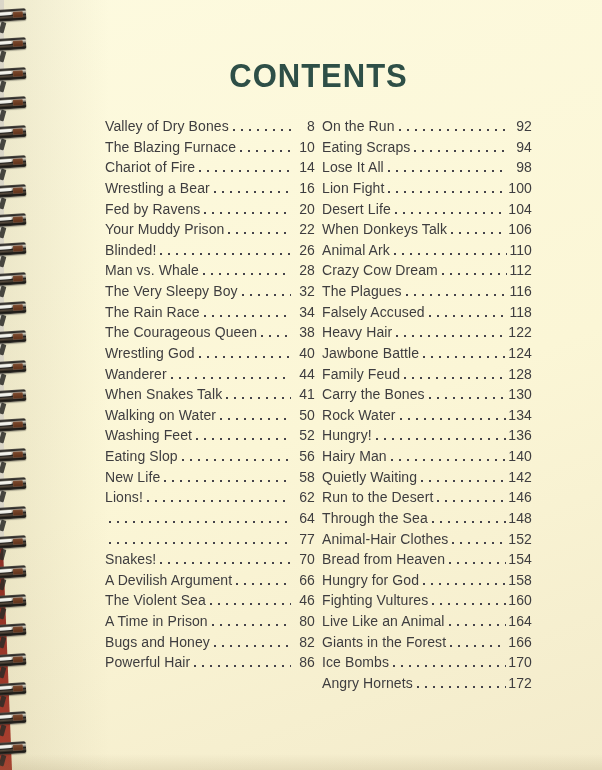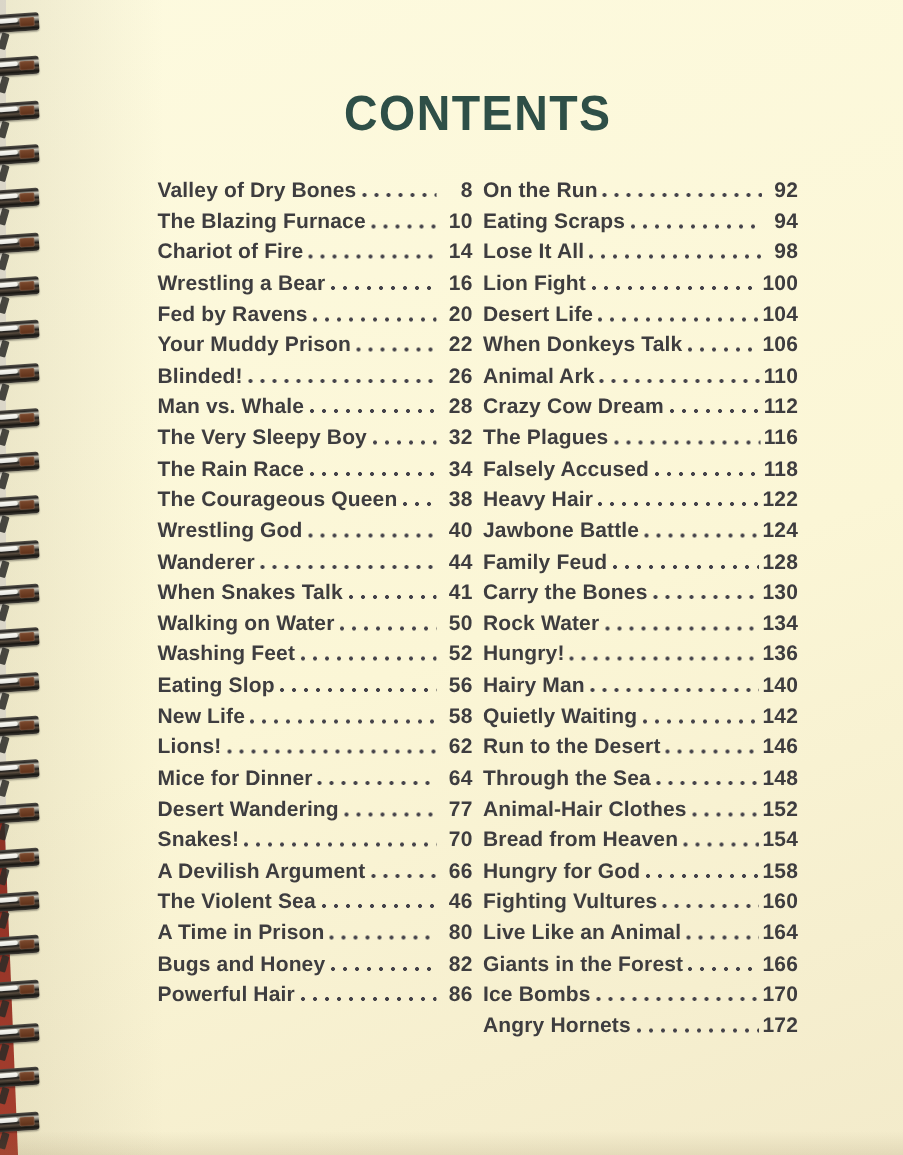--- a/index.html
+++ b/index.html
@@ -40,7 +40,7 @@
     font-size:14px;color:#3e3d3f;letter-spacing:.1px;
   }
   .col{width:210px;}
-  .row{display:flex;height:20.63px;line-height:20.63px;font-weight:bold;}
+  .row{display:flex;height:20.63px;line-height:20.63px;}
   .row .t{white-space:nowrap;}
   .row .num{text-align:right;min-width:22px;white-space:nowrap;}
   .row .dots{

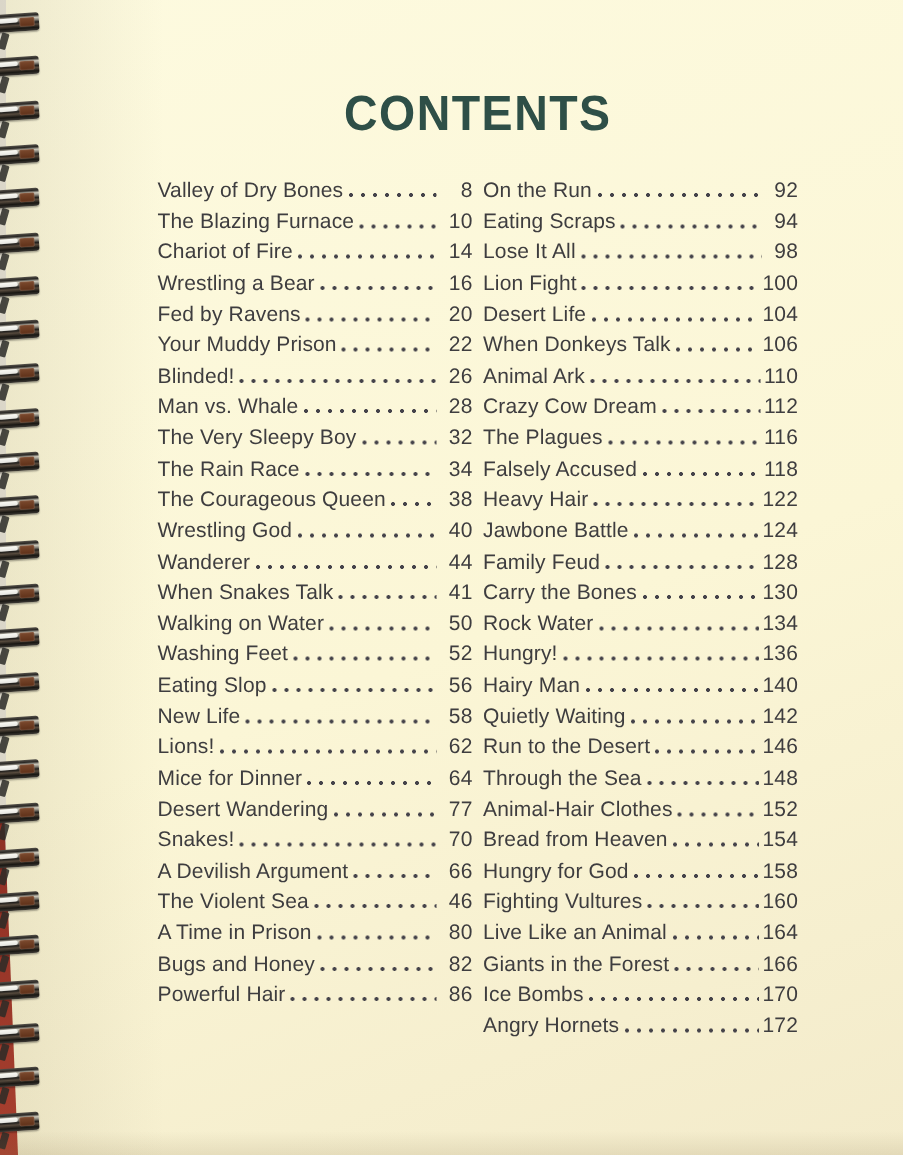--- a/index.html
+++ b/index.html
@@ -211,7 +211,6 @@
           <span class="num">62</span>
         </div>
         <div class="row">
-          <span class="t">Mice for Dinner</span>
           <span class="dots"></span>
           <span class="num">64</span>
         </div>

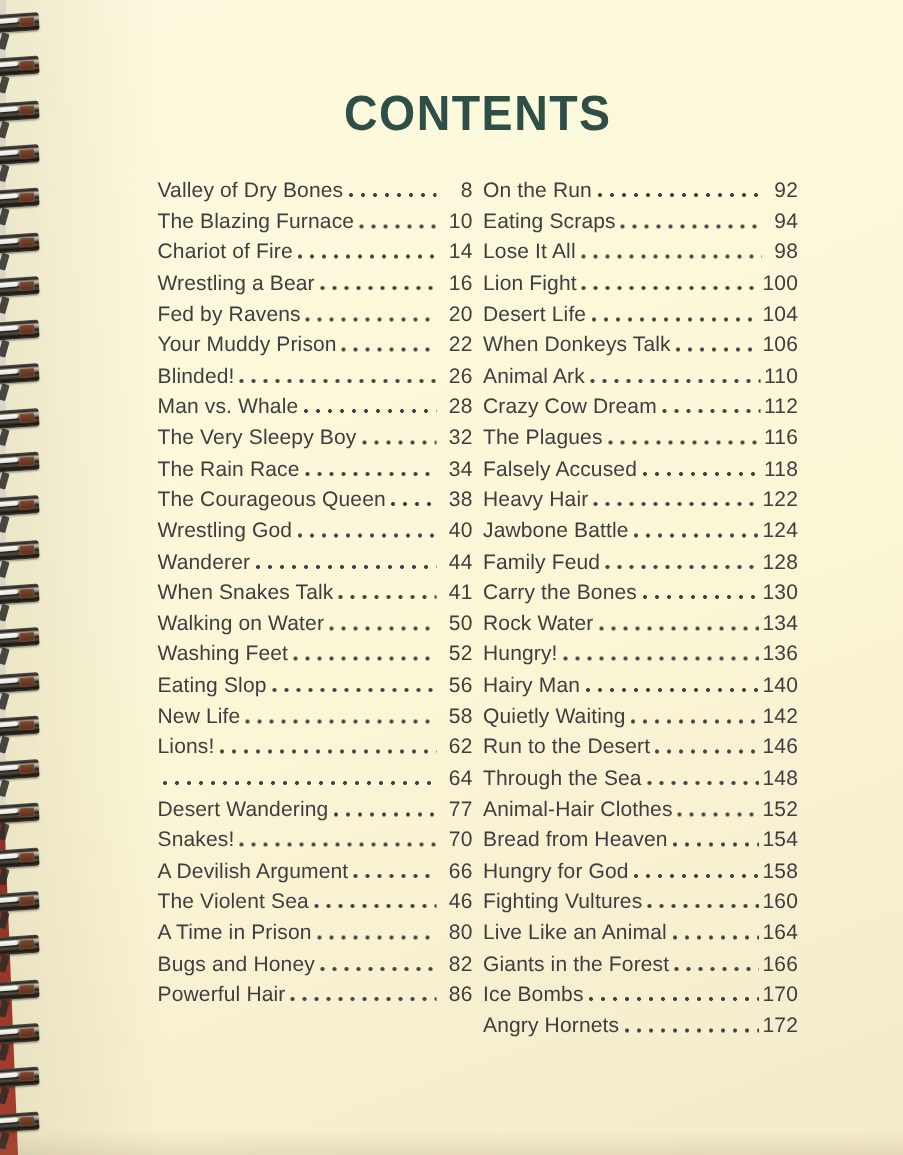--- a/index.html
+++ b/index.html
@@ -215,7 +215,6 @@
           <span class="num">64</span>
         </div>
         <div class="row">
-          <span class="t">Desert Wandering</span>
           <span class="dots"></span>
           <span class="num">77</span>
         </div>

